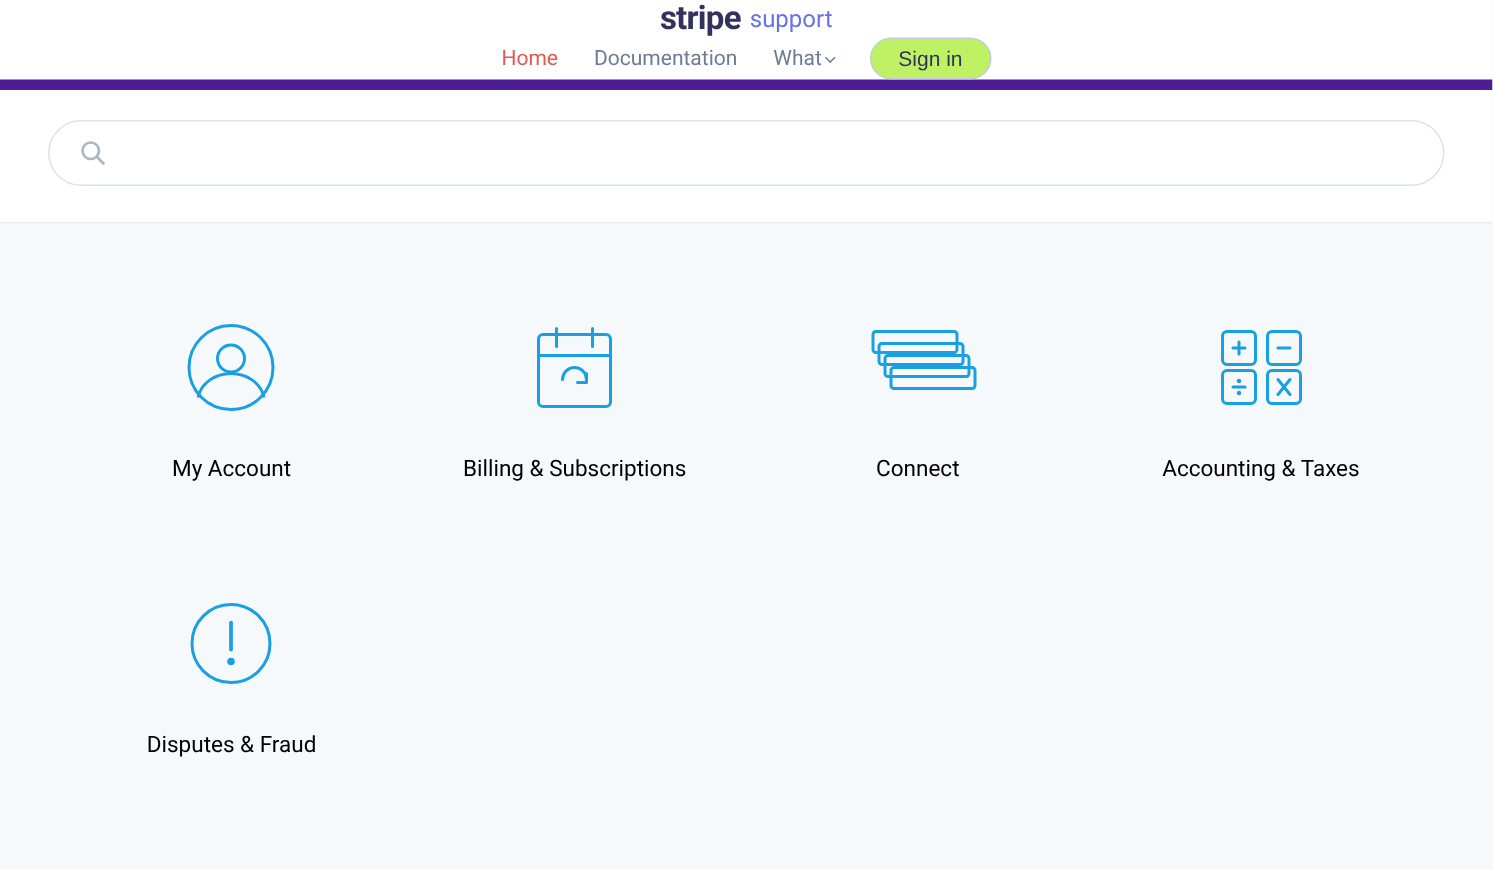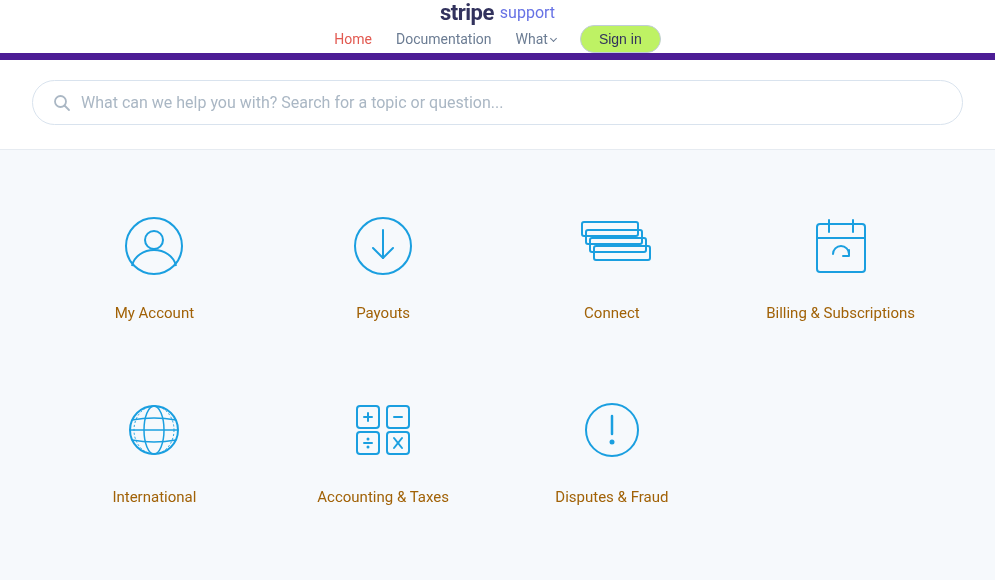--- a/index.html
+++ b/index.html
@@ -159,7 +159,6 @@
         <line x1="11.5" y1="11.5" x2="16" y2="16" stroke="#aab7c4" stroke-width="1.8" stroke-linecap="round"></line>
       </svg>
     </span>
-    <span class="search-input-text">What can we help you with? Search for a topic or question...</span>
   </div>
 </section>
 

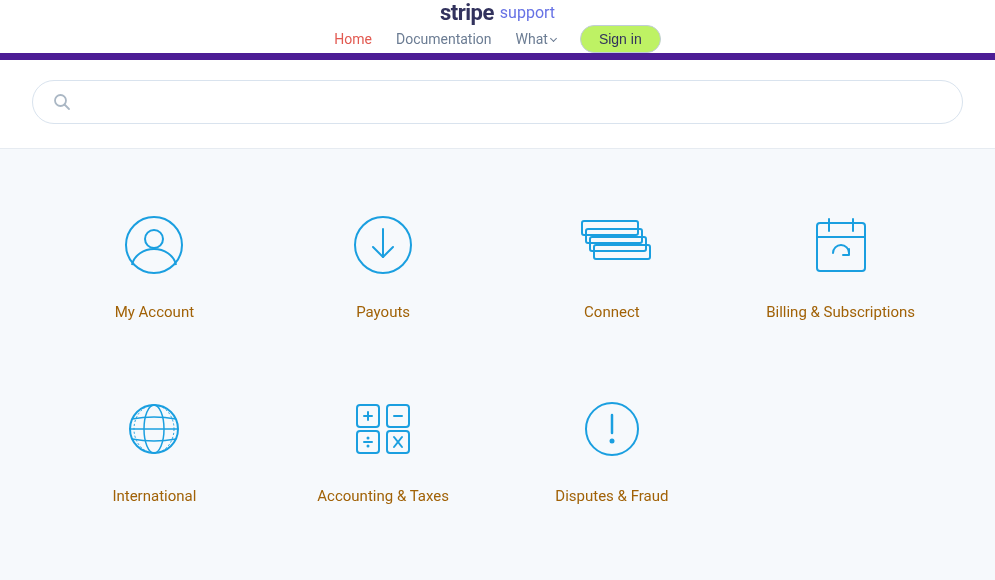--- a/index.html
+++ b/index.html
@@ -128,7 +128,7 @@
     }
     .card-label {
       font-size: 15px;
-      color: #a16207;
+      color: #000000;
       text-align: center;
     }
   </style>

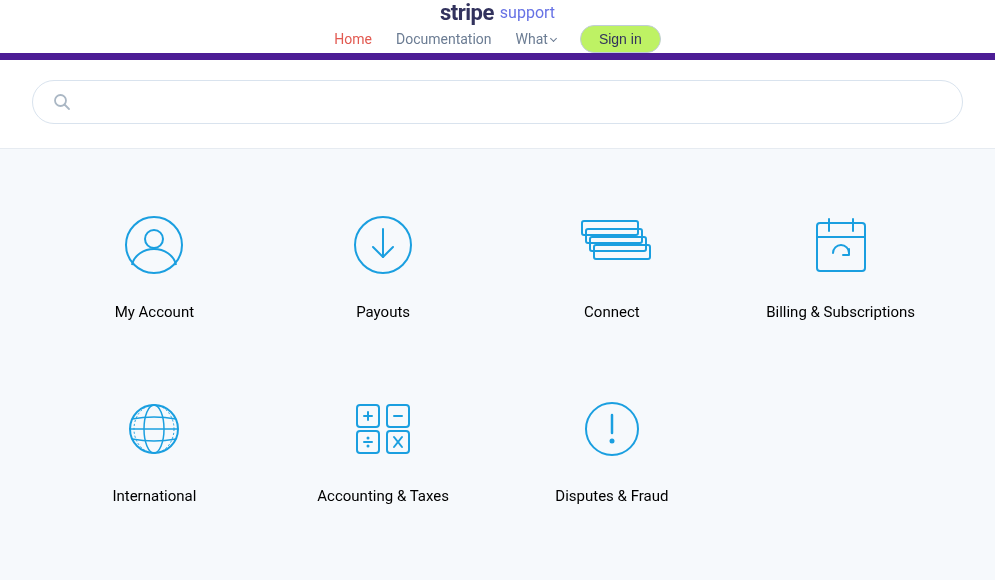--- a/index.html
+++ b/index.html
@@ -177,16 +177,6 @@
     </div>
 
 
-    <div class="icon-card">
-      <div class="icon-svg-wrap">
-        <svg width="72" height="72" viewBox="0 0 72 72" fill="none">
-          <circle cx="36" cy="36" r="28" stroke="#1a9fe0" stroke-width="2"></circle>
-          <line x1="36" y1="20" x2="36" y2="48" stroke="#1a9fe0" stroke-width="2" stroke-linecap="round"></line>
-          <polyline points="26,38 36,48 46,38" stroke="#1a9fe0" stroke-width="2" stroke-linecap="round" stroke-linejoin="round" fill="none"></polyline>
-        </svg>
-      </div>
-      <span class="card-label">Payouts</span>
-    </div>
 
     <div class="icon-card">
       <div class="icon-svg-wrap">

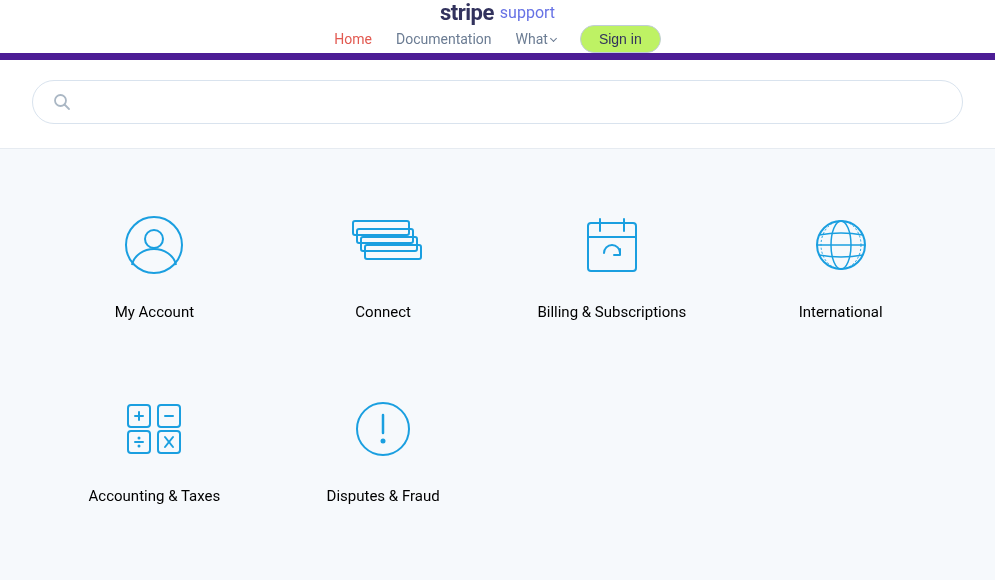--- a/index.html
+++ b/index.html
@@ -180,6 +180,21 @@
 
     <div class="icon-card">
       <div class="icon-svg-wrap">
+        <svg width="72" height="72" viewBox="0 0 72 72" fill="none">
+          <rect x="12" y="14" width="48" height="48" rx="3" stroke="#1a9fe0" stroke-width="2"></rect>
+          <line x1="24" y1="10" x2="24" y2="22" stroke="#1a9fe0" stroke-width="2" stroke-linecap="round"></line>
+          <line x1="48" y1="10" x2="48" y2="22" stroke="#1a9fe0" stroke-width="2" stroke-linecap="round"></line>
+          <line x1="12" y1="28" x2="60" y2="28" stroke="#1a9fe0" stroke-width="2"></line>
+
+          <path d="M28 44 A8 8 0 1 1 44 44" stroke="#1a9fe0" stroke-width="2" fill="none" stroke-linecap="round"></path>
+          <polyline points="44,40 44,46 38,46" stroke="#1a9fe0" stroke-width="2" stroke-linecap="round" stroke-linejoin="round" fill="none"></polyline>
+        </svg>
+      </div>
+      <span class="card-label">Billing &amp; Subscriptions</span>
+    </div>
+
+    <div class="icon-card">
+      <div class="icon-svg-wrap">
         <svg width="80" height="72" viewBox="0 0 80 72" fill="none">
 
           <rect x="10" y="12" width="56" height="14" rx="2" stroke="#1a9fe0" stroke-width="2"></rect>
@@ -194,21 +209,6 @@
     <div class="icon-card">
       <div class="icon-svg-wrap">
         <svg width="72" height="72" viewBox="0 0 72 72" fill="none">
-          <rect x="12" y="14" width="48" height="48" rx="3" stroke="#1a9fe0" stroke-width="2"></rect>
-          <line x1="24" y1="10" x2="24" y2="22" stroke="#1a9fe0" stroke-width="2" stroke-linecap="round"></line>
-          <line x1="48" y1="10" x2="48" y2="22" stroke="#1a9fe0" stroke-width="2" stroke-linecap="round"></line>
-          <line x1="12" y1="28" x2="60" y2="28" stroke="#1a9fe0" stroke-width="2"></line>
-
-          <path d="M28 44 A8 8 0 1 1 44 44" stroke="#1a9fe0" stroke-width="2" fill="none" stroke-linecap="round"></path>
-          <polyline points="44,40 44,46 38,46" stroke="#1a9fe0" stroke-width="2" stroke-linecap="round" stroke-linejoin="round" fill="none"></polyline>
-        </svg>
-      </div>
-      <span class="card-label">Billing &amp; Subscriptions</span>
-    </div>
-
-    <div class="icon-card">
-      <div class="icon-svg-wrap">
-        <svg width="72" height="72" viewBox="0 0 72 72" fill="none">
           <circle cx="36" cy="36" r="24" stroke="#1a9fe0" stroke-width="2"></circle>
 
           <ellipse cx="36" cy="36" rx="10" ry="24" stroke="#1a9fe0" stroke-width="1.5" fill="none"></ellipse>

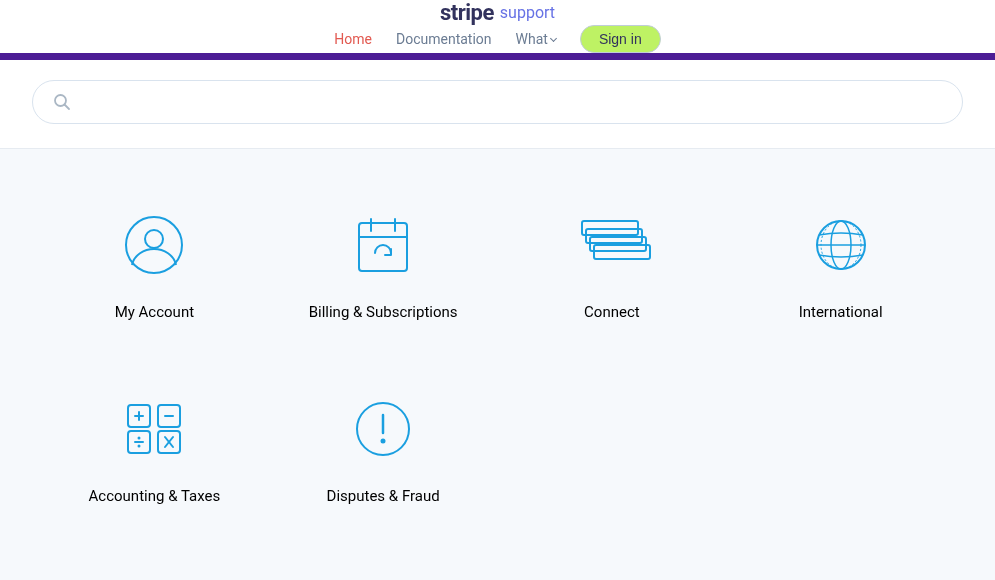--- a/index.html
+++ b/index.html
@@ -206,21 +206,6 @@
       <span class="card-label">Connect</span>
     </div>
 
-    <div class="icon-card">
-      <div class="icon-svg-wrap">
-        <svg width="72" height="72" viewBox="0 0 72 72" fill="none">
-          <circle cx="36" cy="36" r="24" stroke="#1a9fe0" stroke-width="2"></circle>
-
-          <ellipse cx="36" cy="36" rx="10" ry="24" stroke="#1a9fe0" stroke-width="1.5" fill="none"></ellipse>
-          <ellipse cx="36" cy="36" rx="20" ry="24" stroke="#1a9fe0" stroke-width="1" fill="none" stroke-dasharray="2 2"></ellipse>
-
-          <line x1="12" y1="36" x2="60" y2="36" stroke="#1a9fe0" stroke-width="1.5"></line>
-          <path d="M14 26 Q36 22 58 26" stroke="#1a9fe0" stroke-width="1.5" fill="none"></path>
-          <path d="M14 46 Q36 50 58 46" stroke="#1a9fe0" stroke-width="1.5" fill="none"></path>
-        </svg>
-      </div>
-      <span class="card-label">International</span>
-    </div>
 
     <div class="icon-card">
       <div class="icon-svg-wrap">

